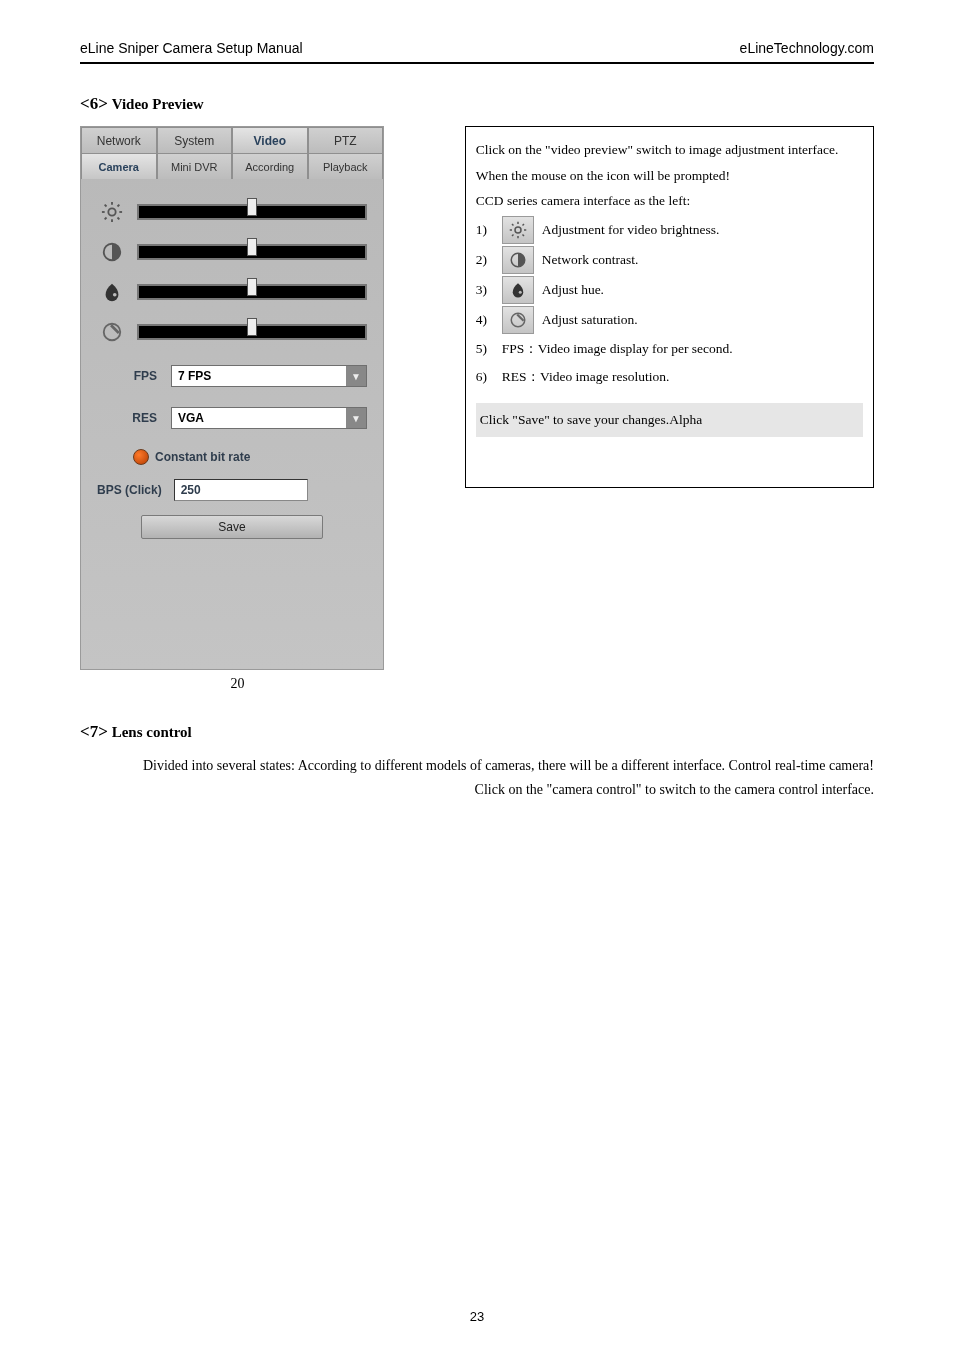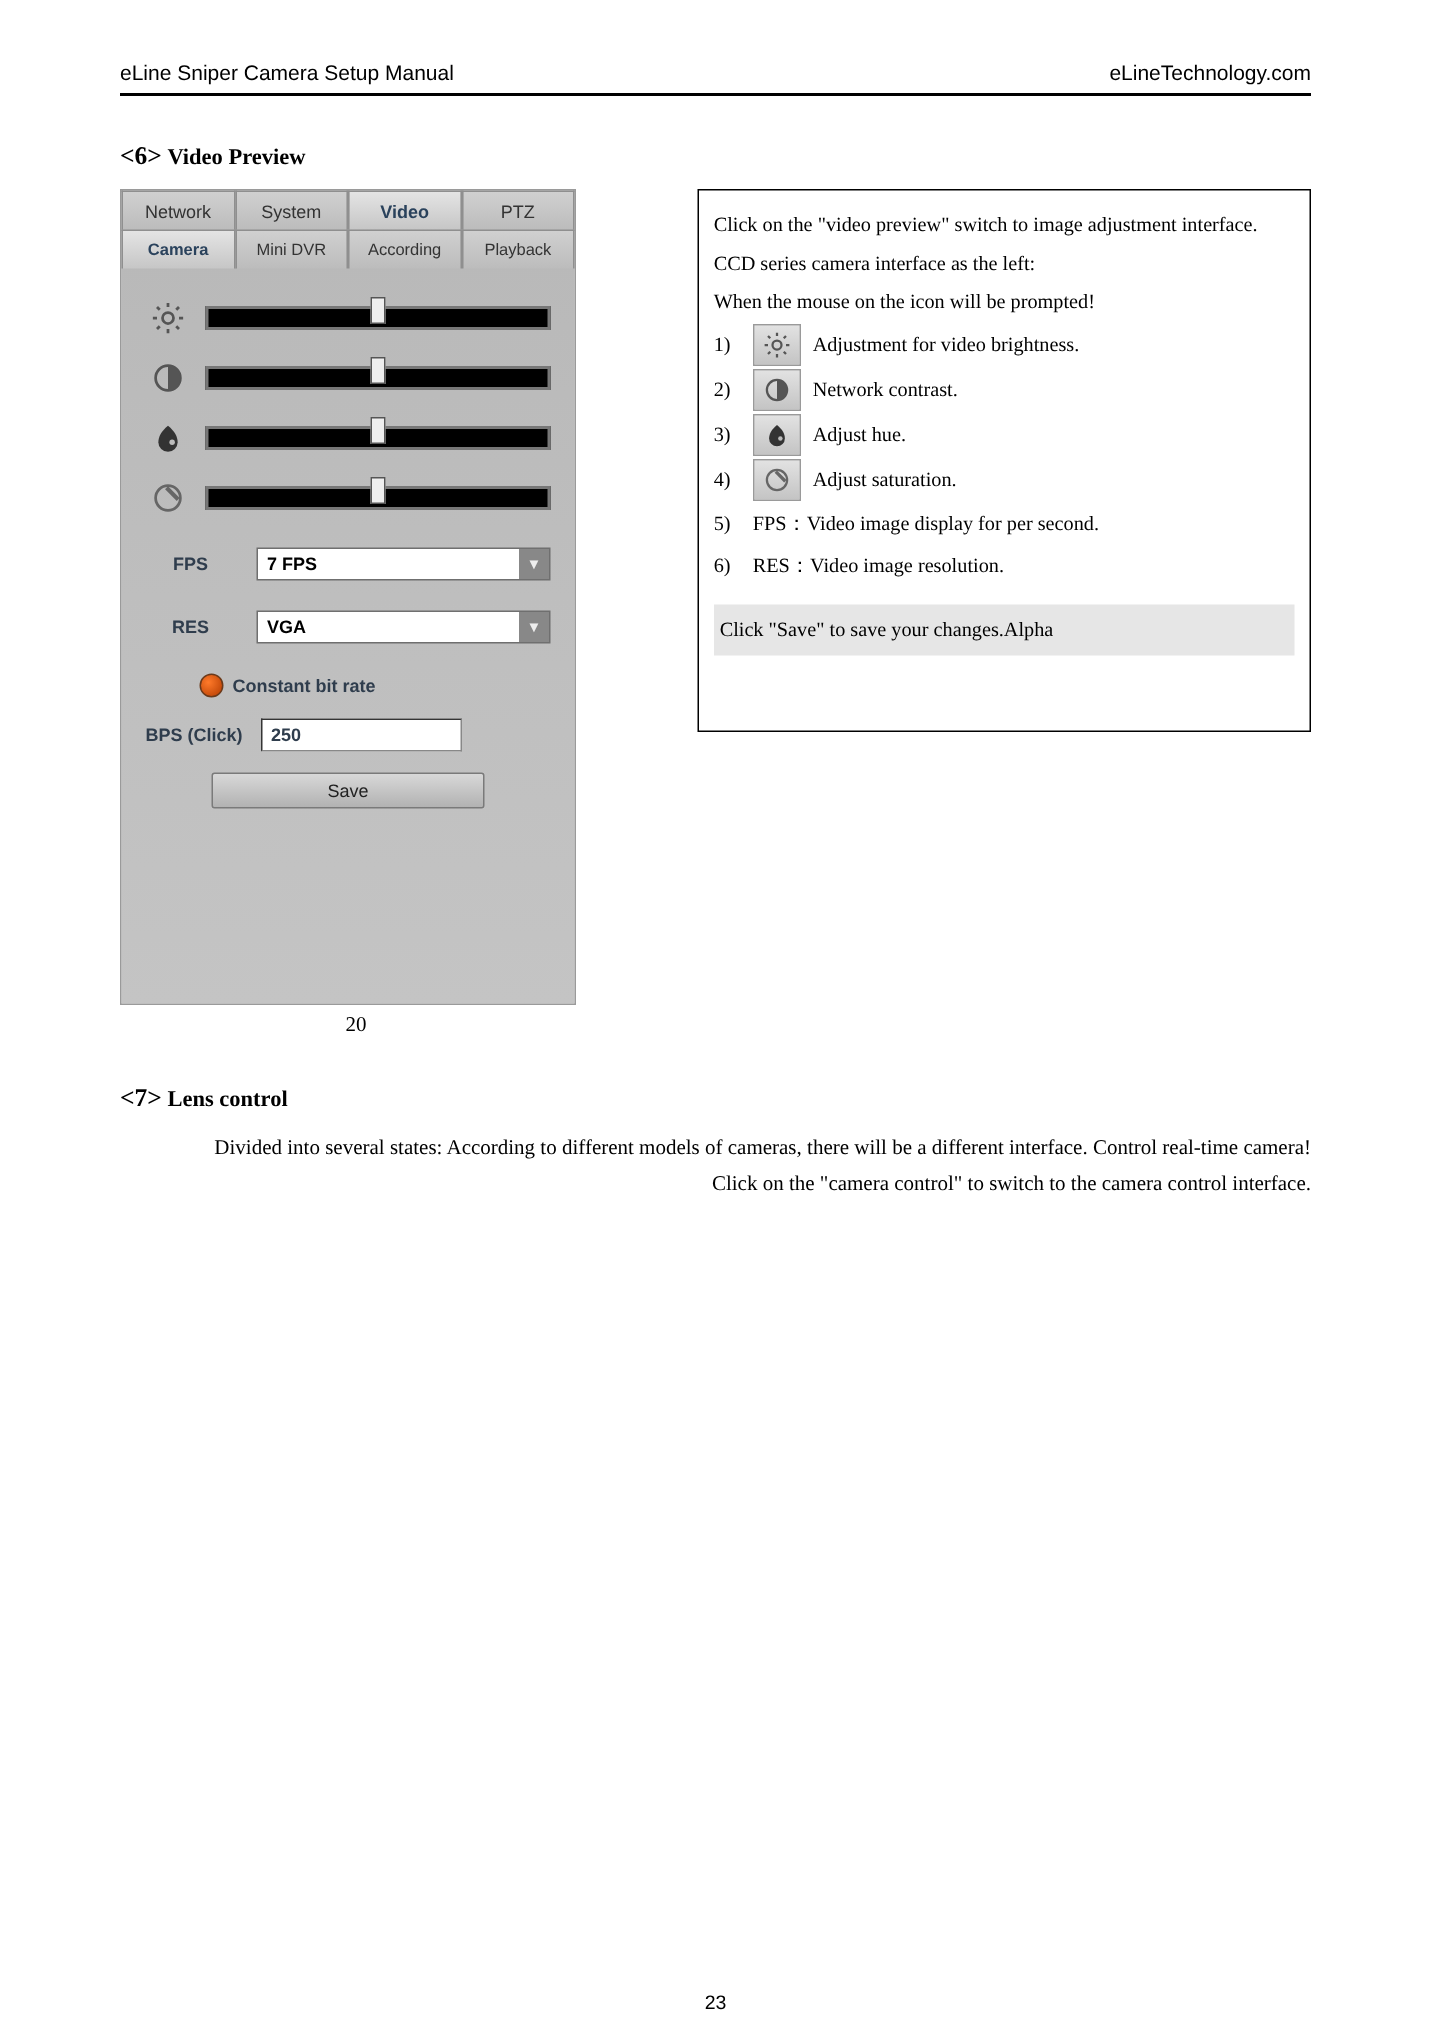--- a/index.html
+++ b/index.html
@@ -367,8 +367,8 @@
 
     <div class="callout">
       <div class="justify">Click on the "video preview" switch to image adjustment interface.</div>
+      <div>When the mouse on the icon will be prompted!</div>
       <div>CCD series camera interface as the left:</div>
-      <div>When the mouse on the icon will be prompted!</div>
 
       <div class="item-row">
         <span class="num">1)</span>

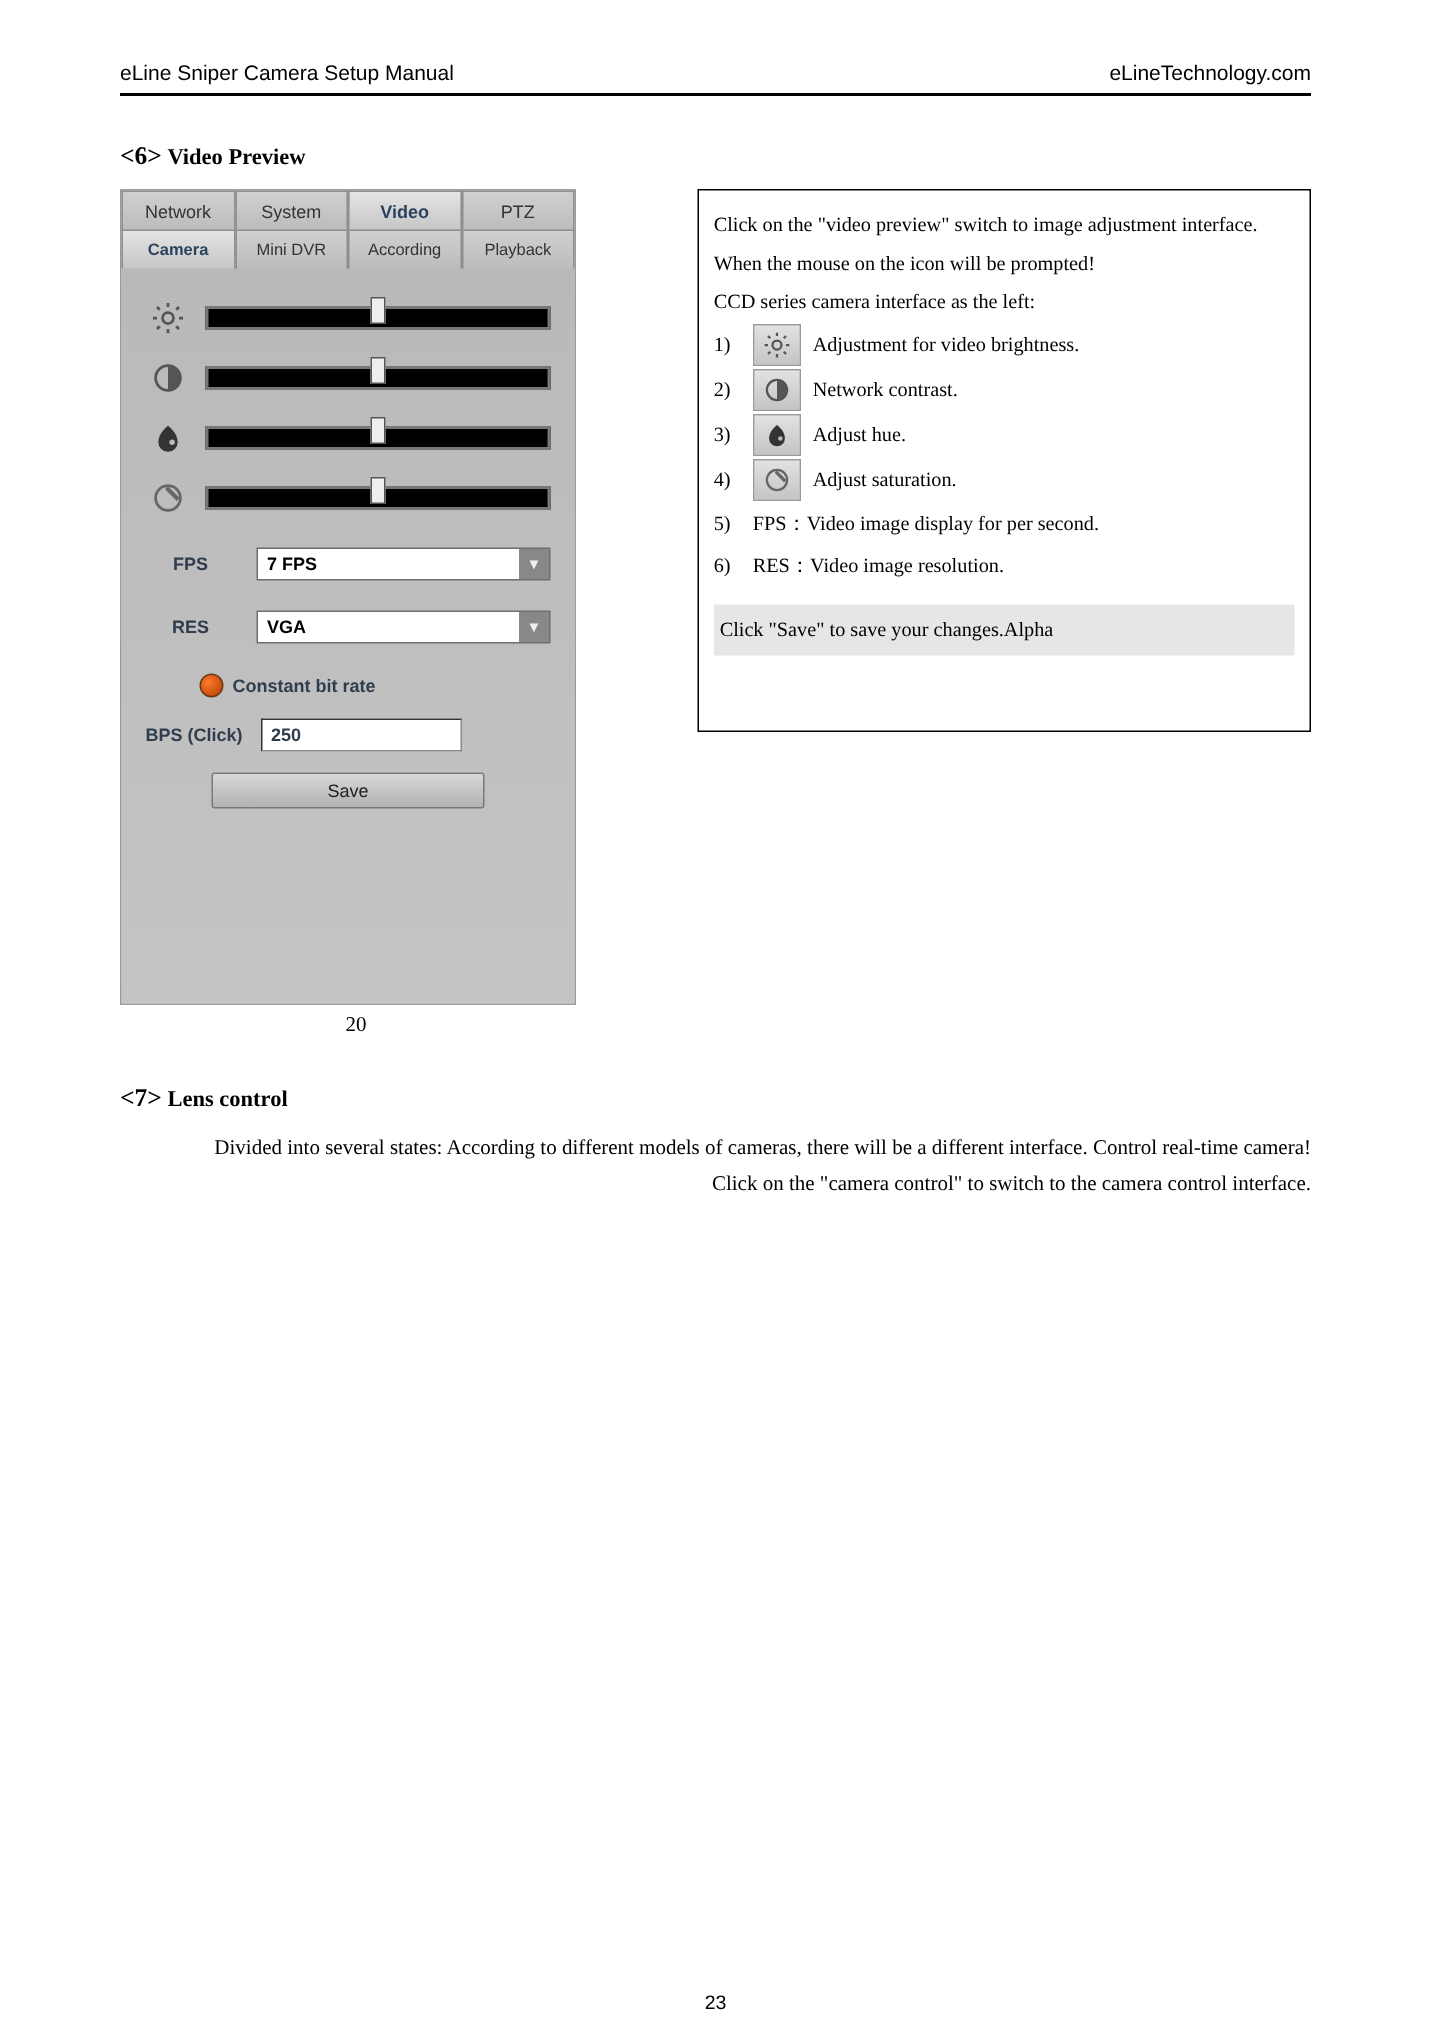--- a/index.html
+++ b/index.html
@@ -122,7 +122,7 @@
     font-size: 12px;
     font-weight: bold;
     color: #2f3d4d;
-    text-align: center;
+    text-align: right;
   }
   .dropdown {
     flex: 1;

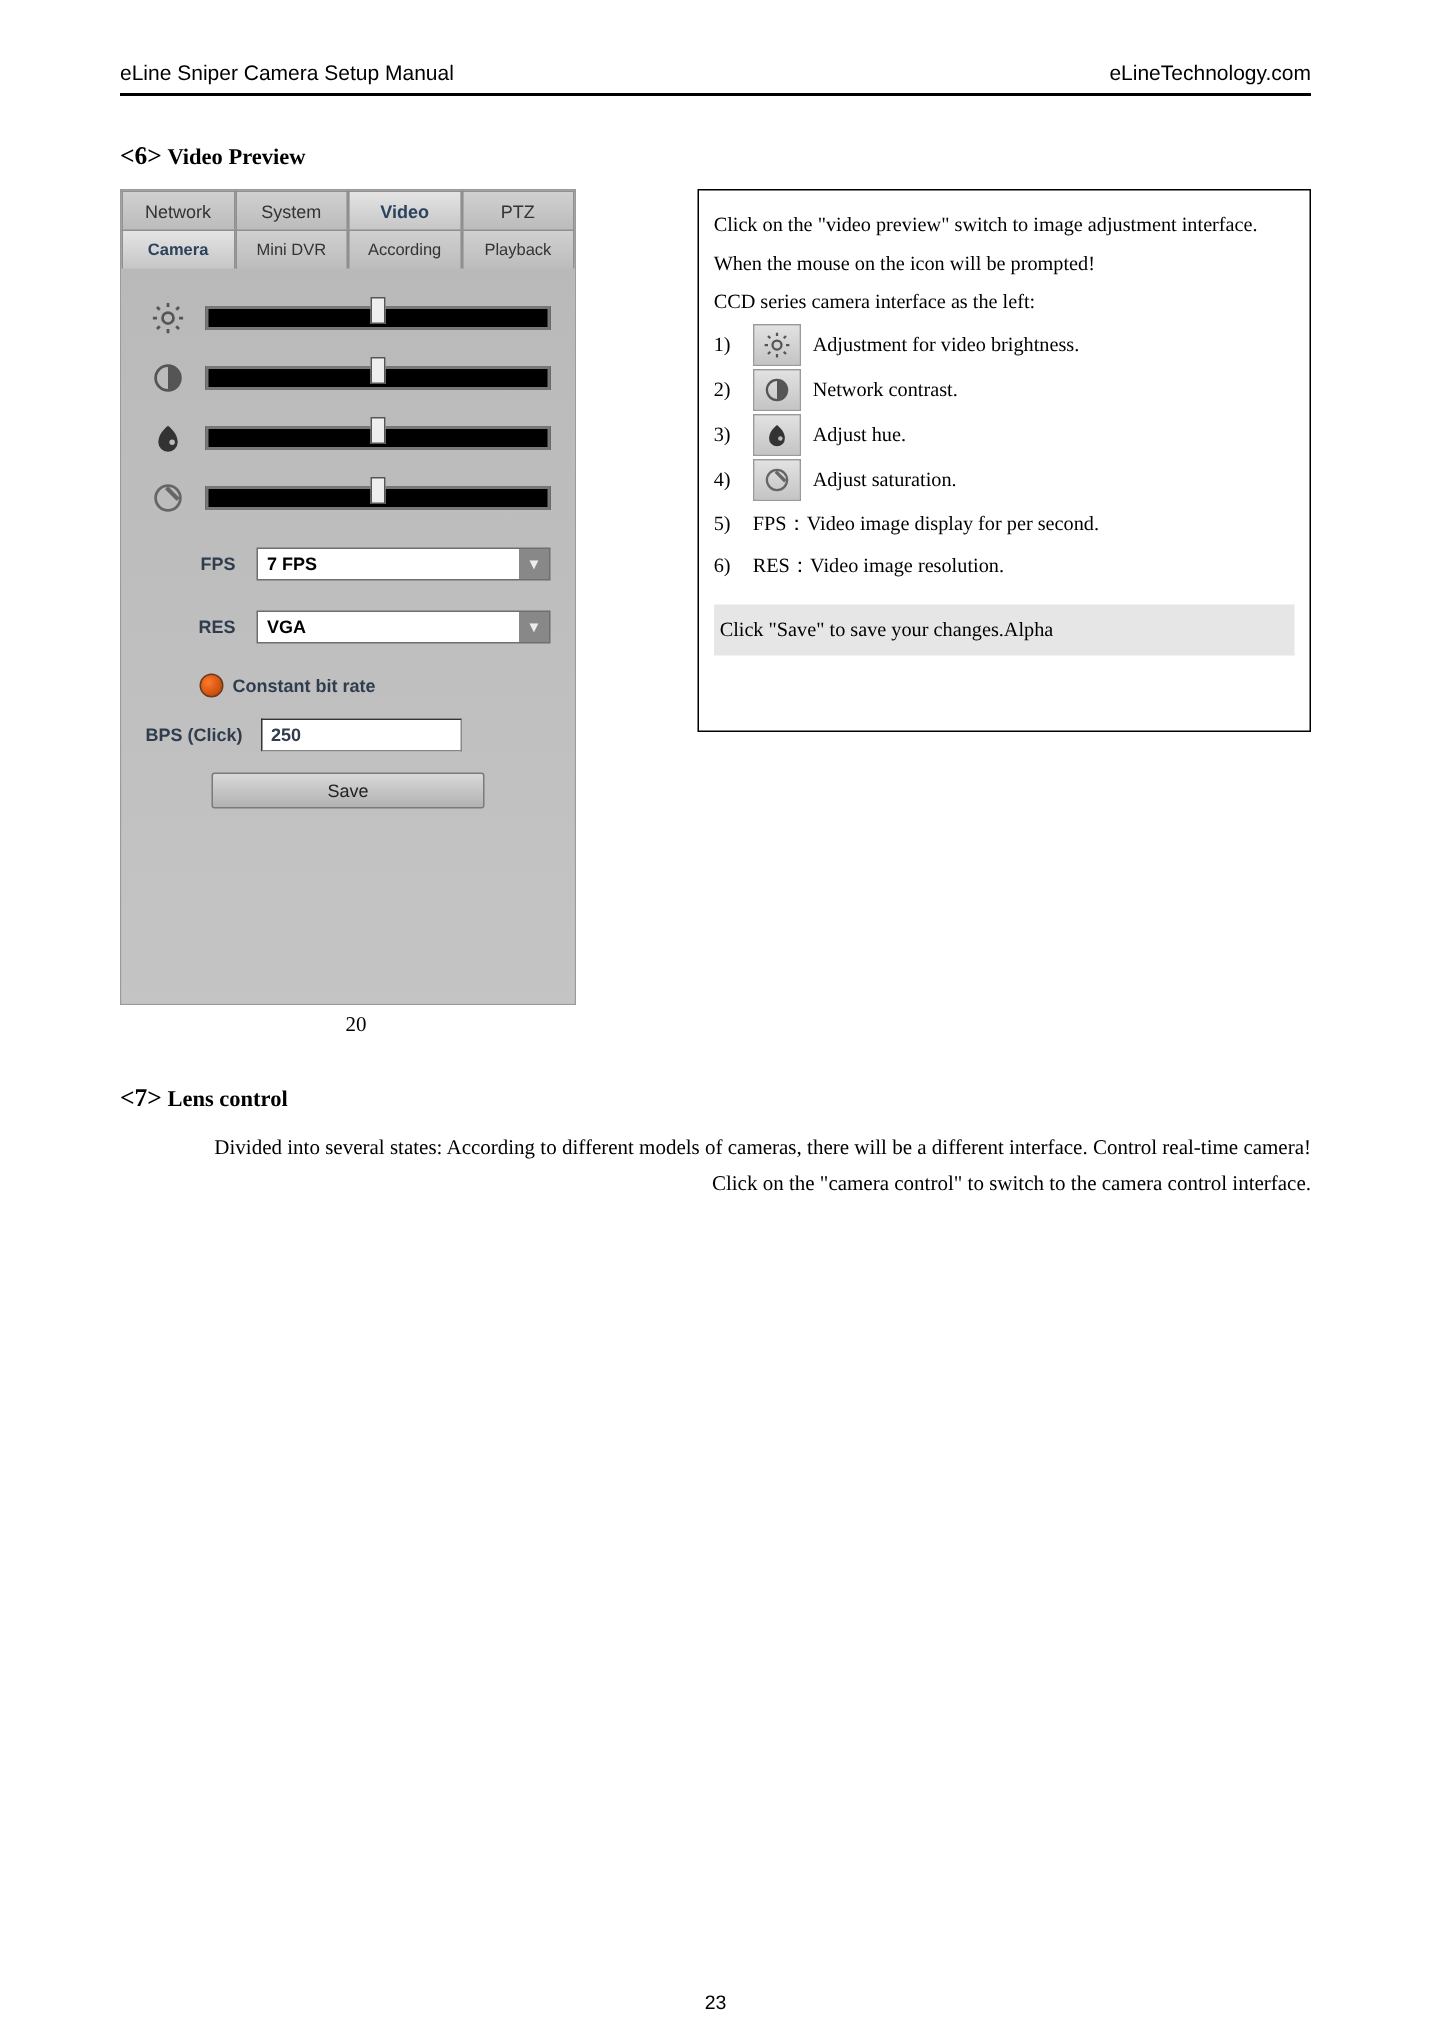--- a/index.html
+++ b/index.html
@@ -237,7 +237,7 @@
   .body-p .indent { display:inline-block; width:34px; }
   .page-num {
     position: absolute;
-    bottom: 8px;
+    bottom: 26px;
     left: 0;
     width: 954px;
     text-align: center;

